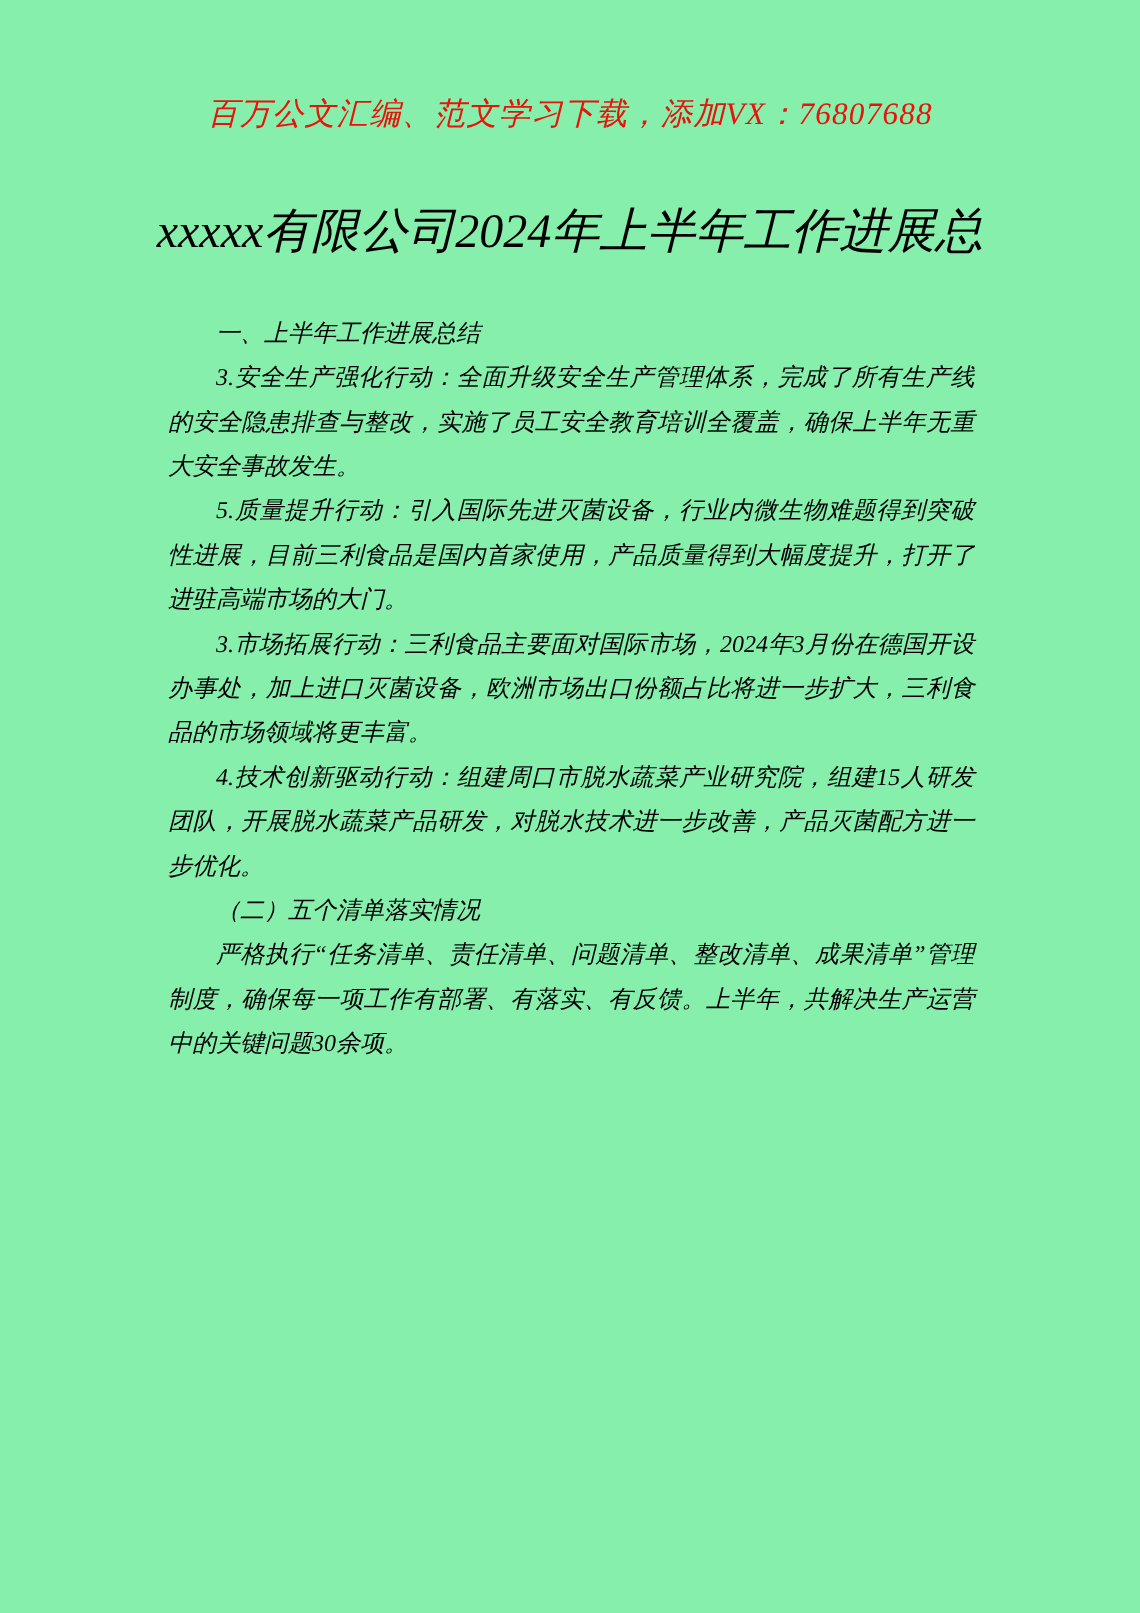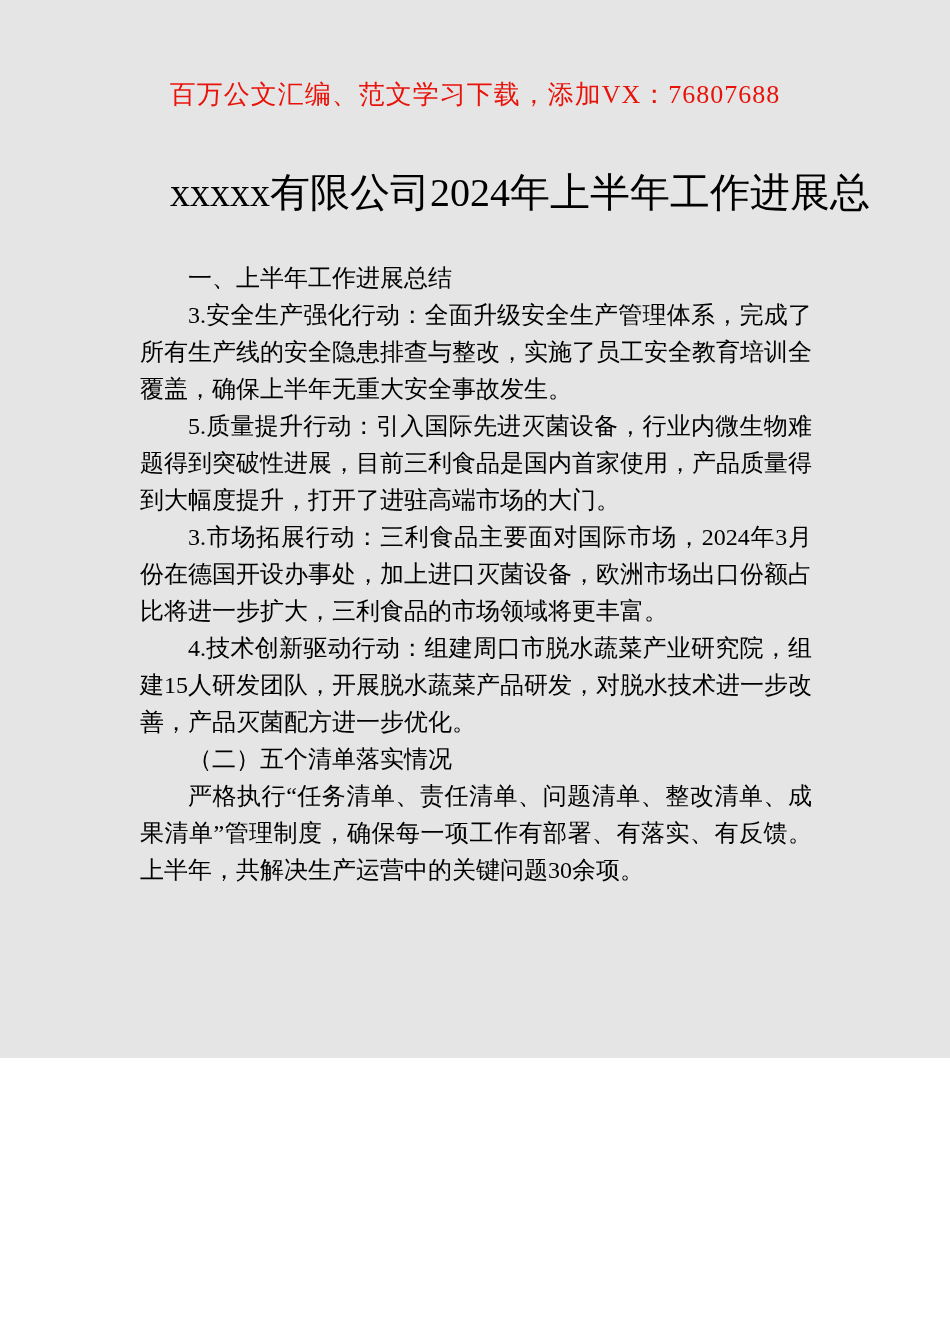--- a/index.html
+++ b/index.html
@@ -10,13 +10,14 @@
   .page {
     position: relative;
     width: 950px;
-    height: 1058px;
+    height: 1344px;
     margin: 0 auto;
-    background: #e5e5e5;
+    background: #86efac;
     color: #000000;
     font-family: "Liberation Serif", "DejaVu Serif", serif;
     overflow: hidden;
     box-sizing: border-box;
+    font-style: italic;
   }
   .notice {
     padding-top: 78px;

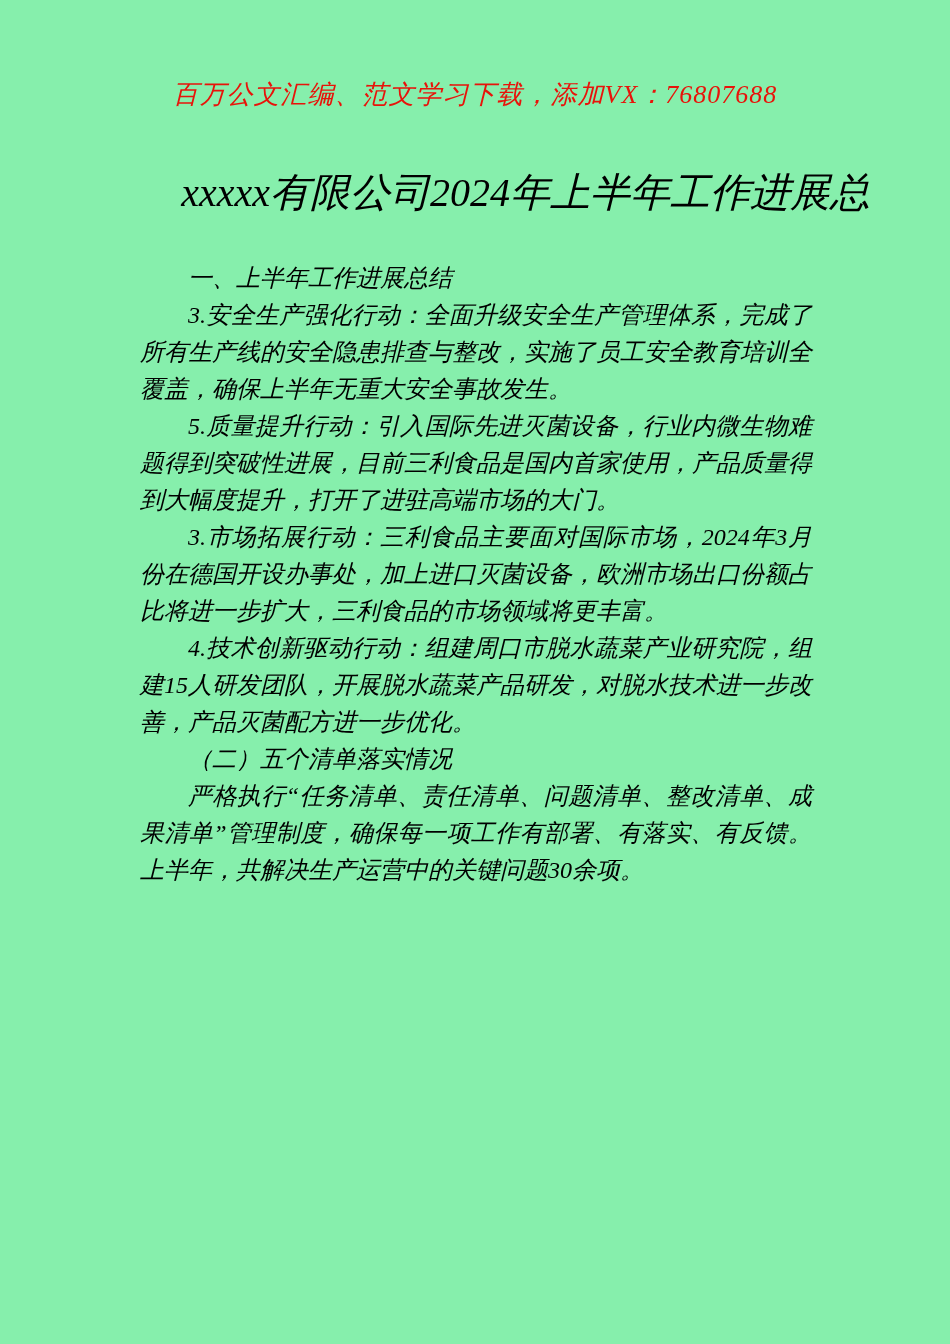--- a/index.html
+++ b/index.html
@@ -37,7 +37,6 @@
   .title .title-line {
     display: block;
     white-space: nowrap;
-    text-align: right;
   }
   .doc-body {
     margin: 32px 138px 0 140px;

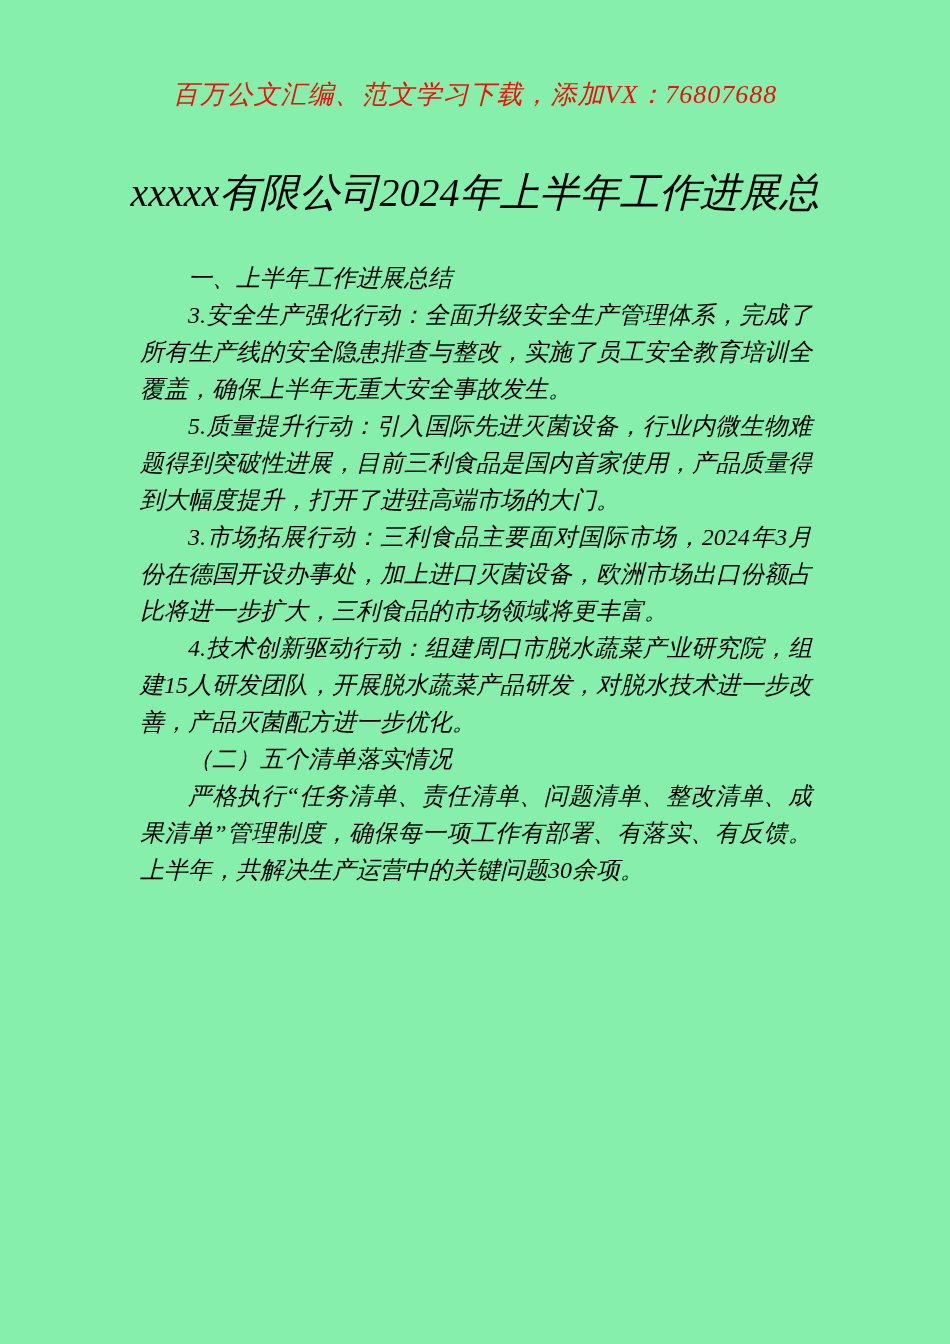--- a/index.html
+++ b/index.html
@@ -43,7 +43,7 @@
   }
   .para {
     margin: 0;
-    font-size: 24px;
+    font-size: 20px;
     line-height: 37px;
     text-align: justify;
     text-indent: 2em;

